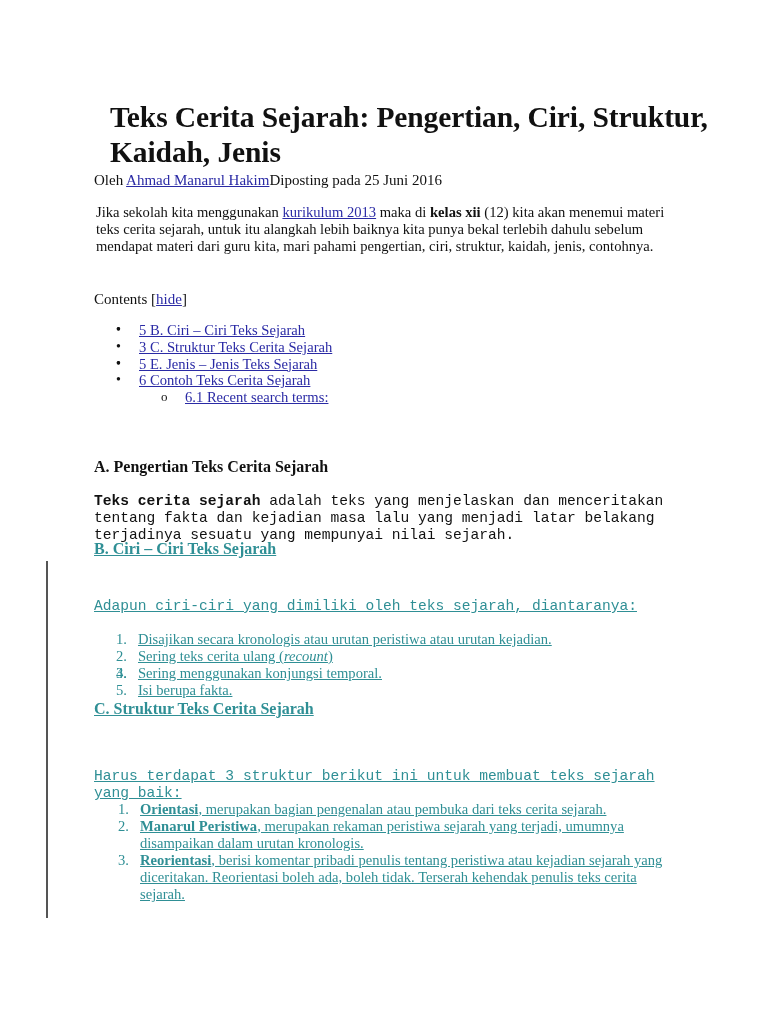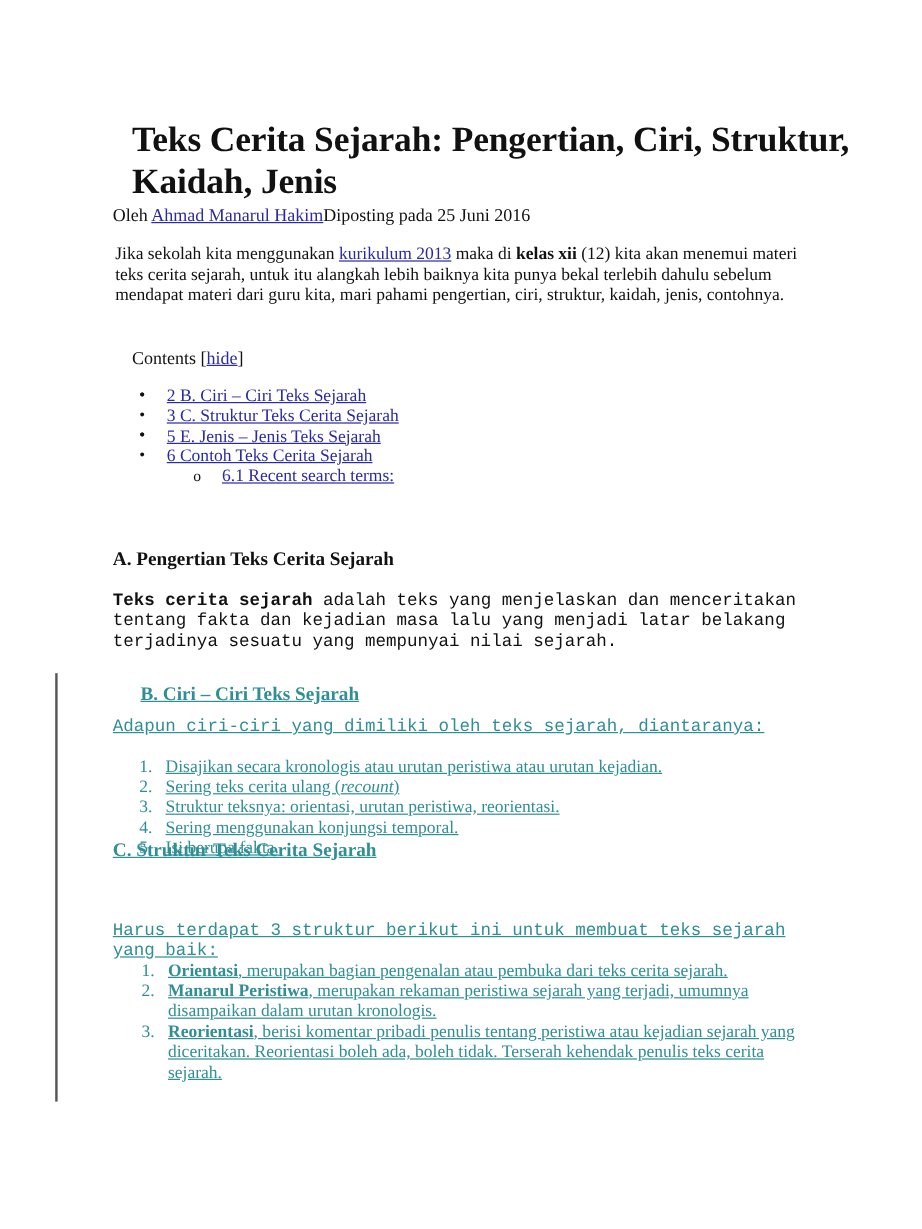--- a/index.html
+++ b/index.html
@@ -16,7 +16,7 @@
     }
     .byline { position: absolute; top: 171px; left: 0; font-size: 15px; line-height: 18px; white-space: nowrap; }
     .intro { position: absolute; top: 204px; left: 2px; width: 590px; font-size: 14.6px; line-height: 17.2px; margin: 0; }
-    .contents { position: absolute; top: 290px; left: 16px; font-size: 15px; line-height: 18px; }
+    .contents { position: absolute; top: 290px; left: 0; font-size: 15px; line-height: 18px; }
     a.link { color: #2a2aa5; text-decoration: underline; }
     .toc { position: absolute; top: 322px; left: 0; margin: 0; padding: 0; list-style: none; font-size: 14.6px; line-height: 16.8px; }
     .toc li { position: relative; padding-left: 45px; white-space: nowrap; }

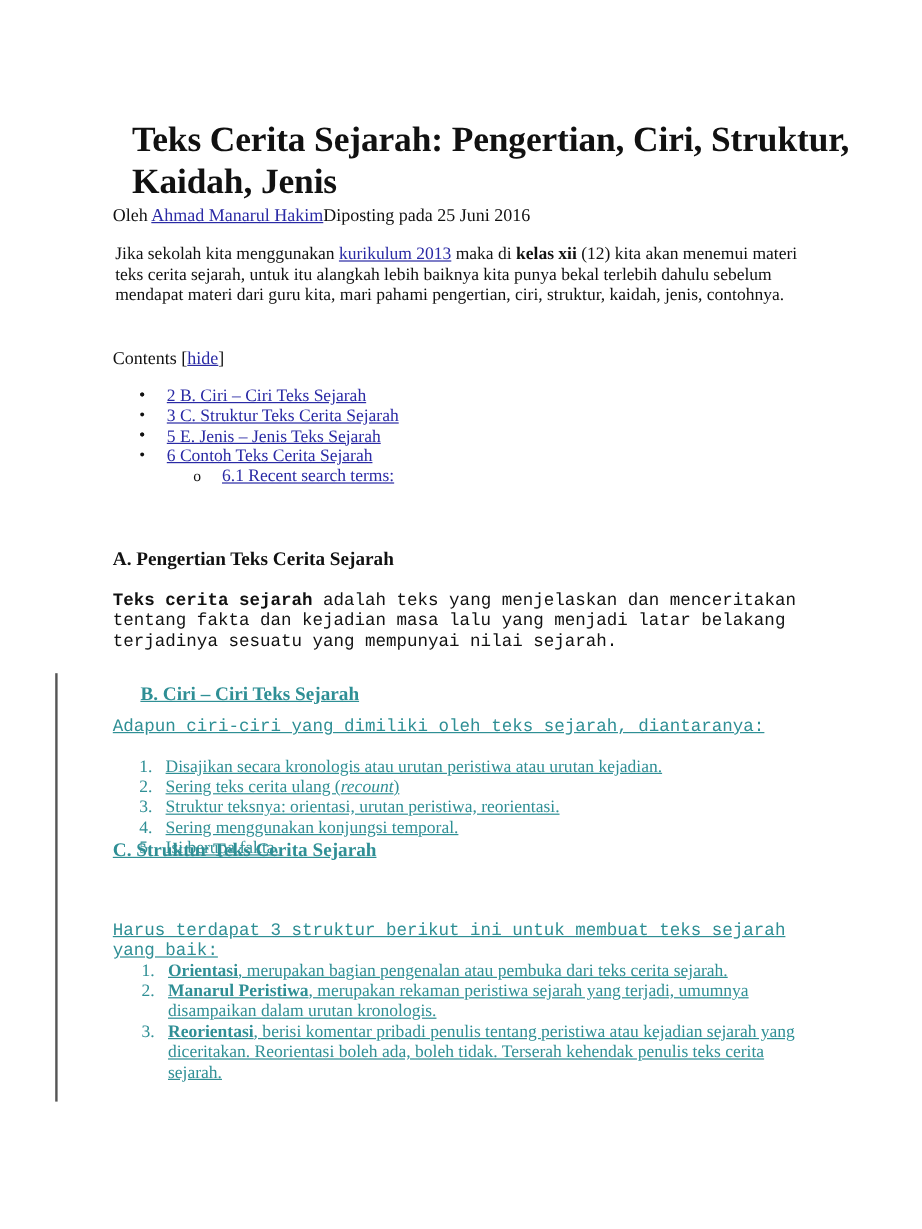--- a/index.html
+++ b/index.html
@@ -55,7 +55,7 @@
 
   <ul class="toc">
     <li><span class="bullet">•</span></li>
-    <li><span class="bullet">•</span><a class="link">2 B. Ciri – Ciri Teks Sejarah</a></li>
+    <li><span class="bullet">•</span><a class="link">5 B. Ciri – Ciri Teks Sejarah</a></li>
     <li><span class="bullet">•</span><a class="link">3 C. Struktur Teks Cerita Sejarah</a></li>
     <li><span class="bullet">•</span></li>
     <li><span class="bullet">•</span><a class="link">5 E. Jenis – Jenis Teks Sejarah</a></li>

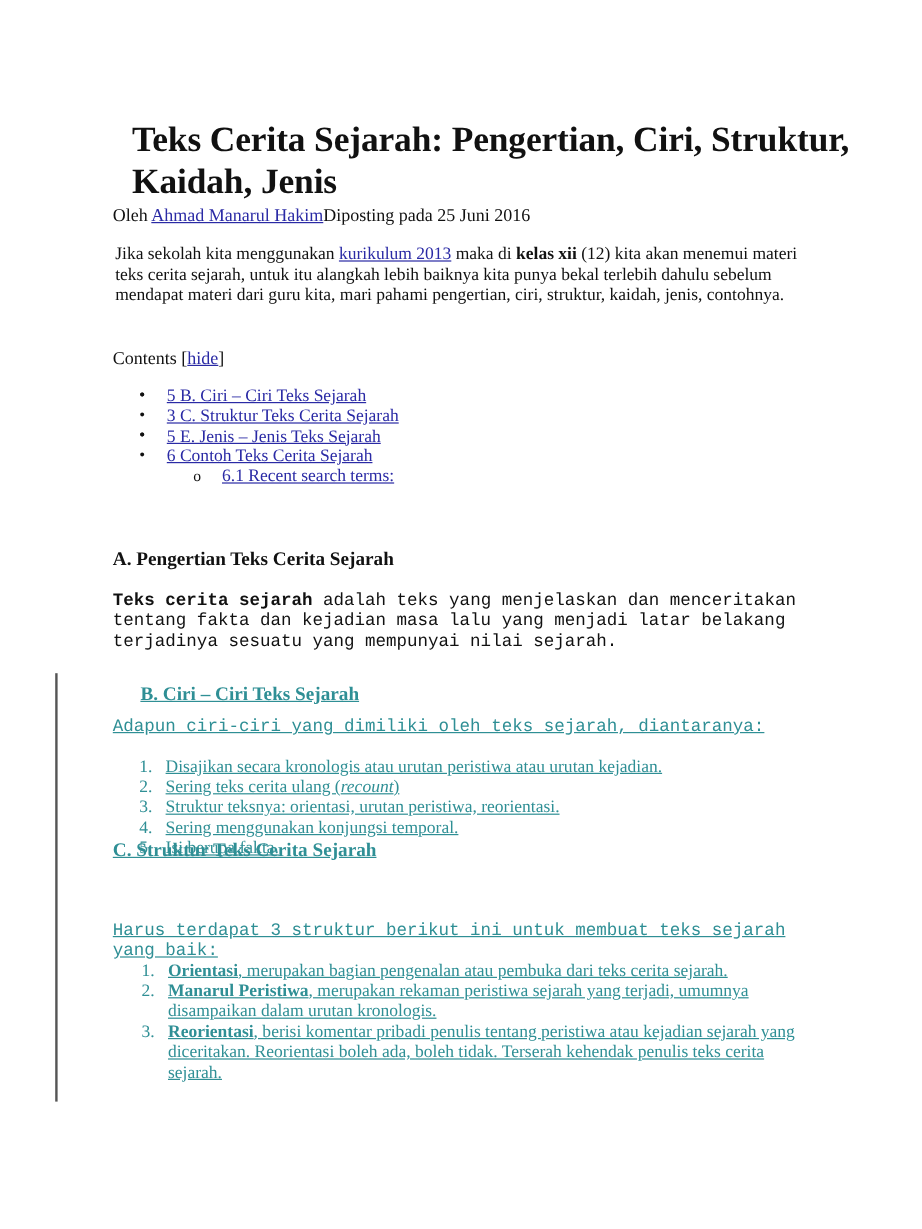--- a/index.html
+++ b/index.html
@@ -69,7 +69,7 @@
     <b class="strong">Teks cerita sejarah</b><span> adalah teks yang menjelaskan dan menceritakan tentang fakta dan kejadian masa lalu yang menjadi latar belakang terjadinya sesuatu yang mempunyai nilai sejarah.</span>
   </p>
 
-  <h3 class="h3 teal-u" style="top:570px;margin-left:23px;">B. Ciri – Ciri Teks Sejarah</h3>
+  <h3 class="h3 teal-u" style="top:540px;">B. Ciri – Ciri Teks Sejarah</h3>
 
   <p class="para teal-u" style="top:598px;">Adapun ciri-ciri yang dimiliki oleh teks sejarah, diantaranya:</p>
 

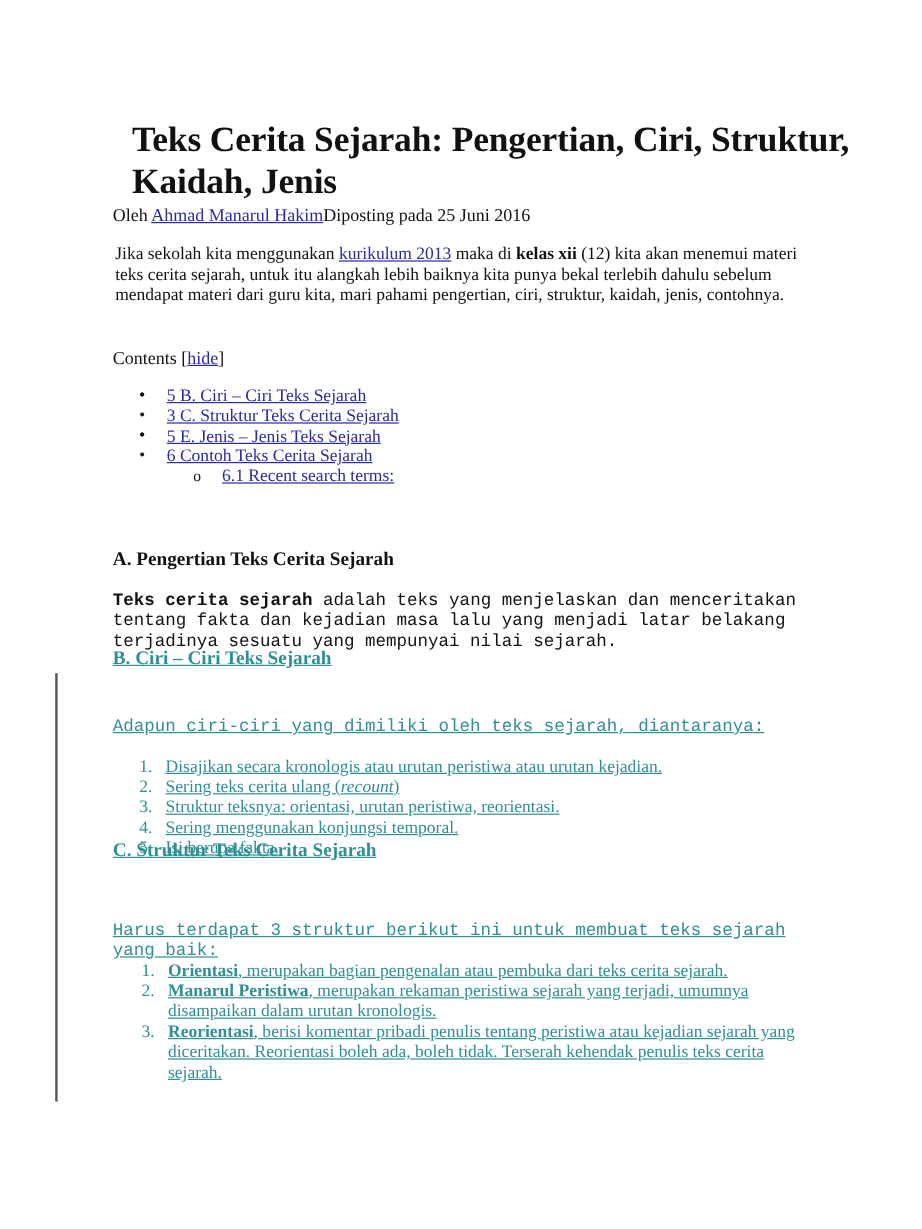--- a/index.html
+++ b/index.html
@@ -76,7 +76,7 @@
   <ol class="olist" style="top:631px;">
     <li><span class="num">1.</span><span>Disajikan secara kronologis atau urutan peristiwa atau urutan kejadian.</span></li>
     <li><span class="num">2.</span><span>Sering teks cerita ulang (</span><i>recount</i><span>)</span></li>
-    <li><span class="num">3.</span><span>Struktur teksnya: orientasi, urutan peristiwa, reorientasi.</span></li>
+    <li><span class="num">3.</span></li>
     <li><span class="num">4.</span><span>Sering menggunakan konjungsi temporal.</span></li>
     <li><span class="num">5.</span><span>Isi berupa fakta.</span></li>
   </ol>

